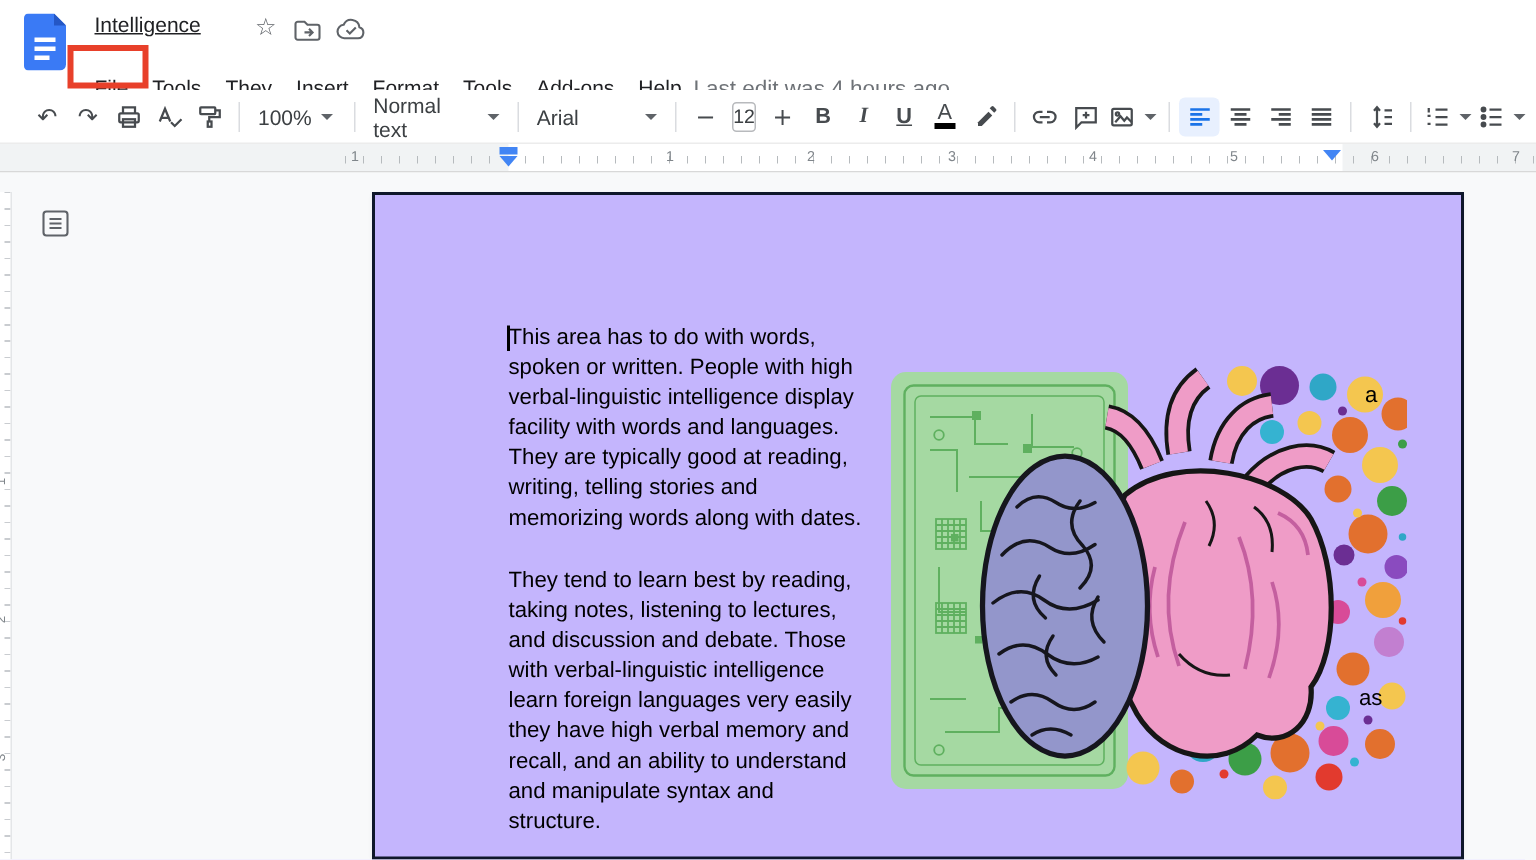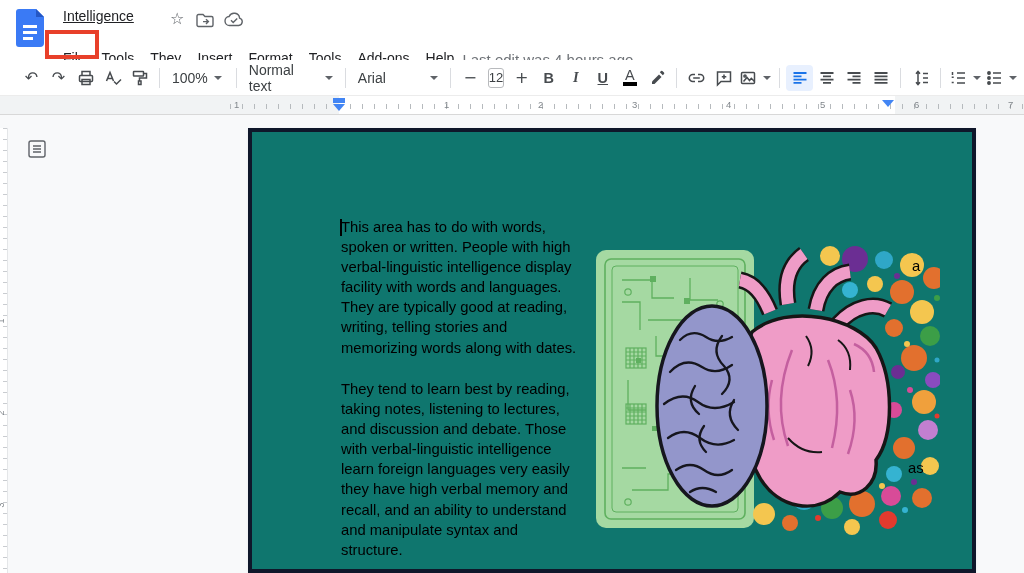--- a/index.html
+++ b/index.html
@@ -65,8 +65,8 @@
     background-image:repeating-linear-gradient(to bottom,#c9ccd0 0 1px,transparent 1px 11px);background-size:4px 100%;background-repeat:no-repeat;background-position:right;}
   .vruler-num{position:absolute;left:-2px;font-size:9px;color:var(--ruler_num);transform:rotate(-90deg);}
   .outline-btn{position:absolute;left:27px;top:24px;width:20px;height:20px;cursor:pointer;color:#5f6368;}
-  .page{position:absolute;left:248px;top:13px;width:728px;height:445px;background:#0f766e;
-    border:4px solid #0f172a;box-shadow:0 1px 3px rgba(0,0,0,0.06);}
+  .page{position:absolute;left:248px;top:13px;width:728px;height:445px;background:#c4b5fd;
+    border:2px solid #0f172a;box-shadow:0 1px 3px rgba(0,0,0,0.06);}
   .para{position:absolute;left:89px;width:300px;font-size:14.8px;line-height:20.1px;color:#000;
     white-space:pre-line;cursor:text;}
   .para1{top:85px;}

